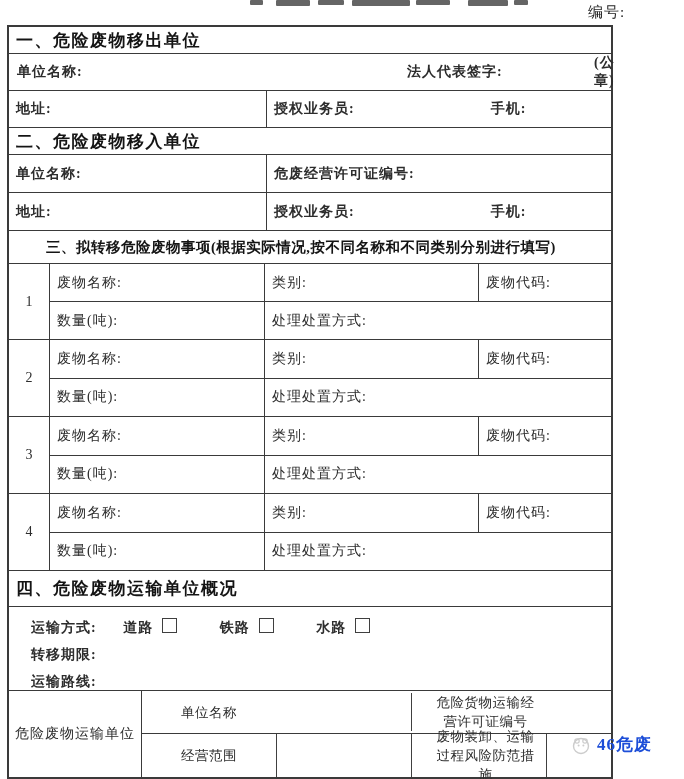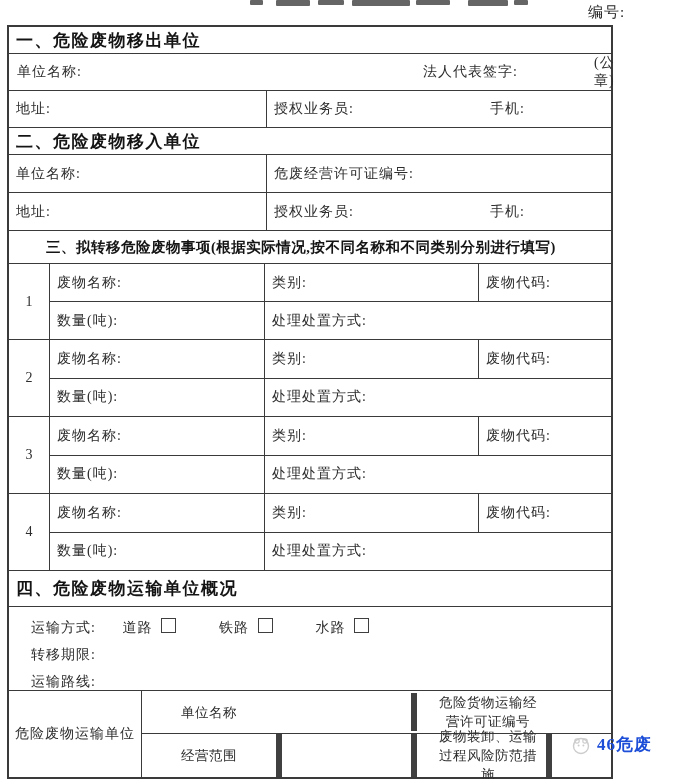--- a/index.html
+++ b/index.html
@@ -19,7 +19,7 @@
     position:absolute;left:7px;top:25px;width:606px;height:754px;
     border:2px solid #3a3a3a;box-sizing:border-box;background:#fff;
   }
-  .row{display:flex;align-items:center;border-top:1px solid #3a3a3a;box-sizing:border-box;position:relative;}
+  .row{display:flex;align-items:center;border-top:1px solid #3a3a3a;box-sizing:border-box;position:relative;font-weight:bold;}
   .row.first{border-top:none;}
   .hdr{font-weight:bold;font-size:17px;letter-spacing:1.5px;color:#141414;padding-left:7px;}
   .hdr3{font-size:14.5px;letter-spacing:.5px;}

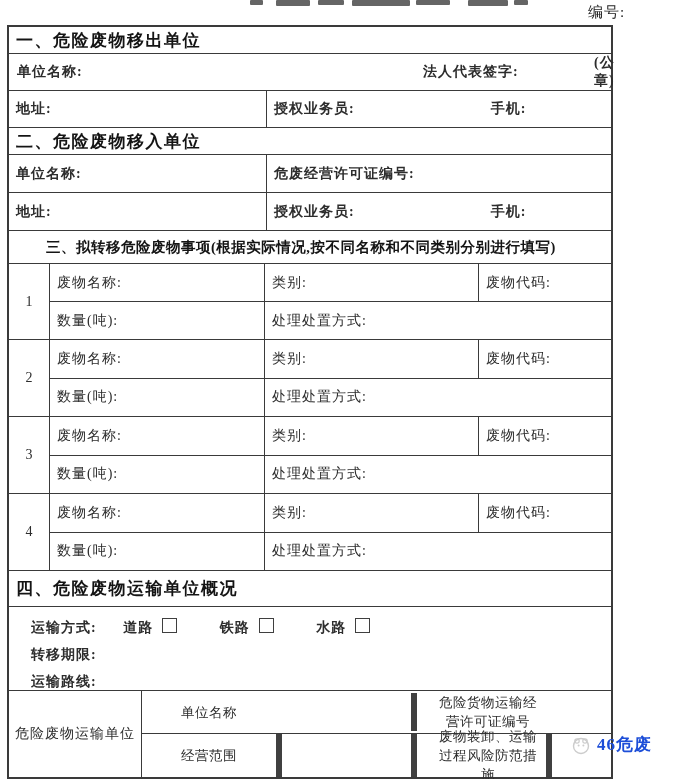--- a/index.html
+++ b/index.html
@@ -84,7 +84,7 @@
     </div>
     <div class="row" style="height:37px;">
       <span class="abs" style="left:8px;">单位名称:</span>
-      <span class="abs" style="left:414px;">法人代表签字:</span>
+      <span class="abs" style="left:398px;">法人代表签字:</span>
       <span class="abs" style="left:585px;">(公章)</span>
     </div>
     <div class="row" style="height:37px;">

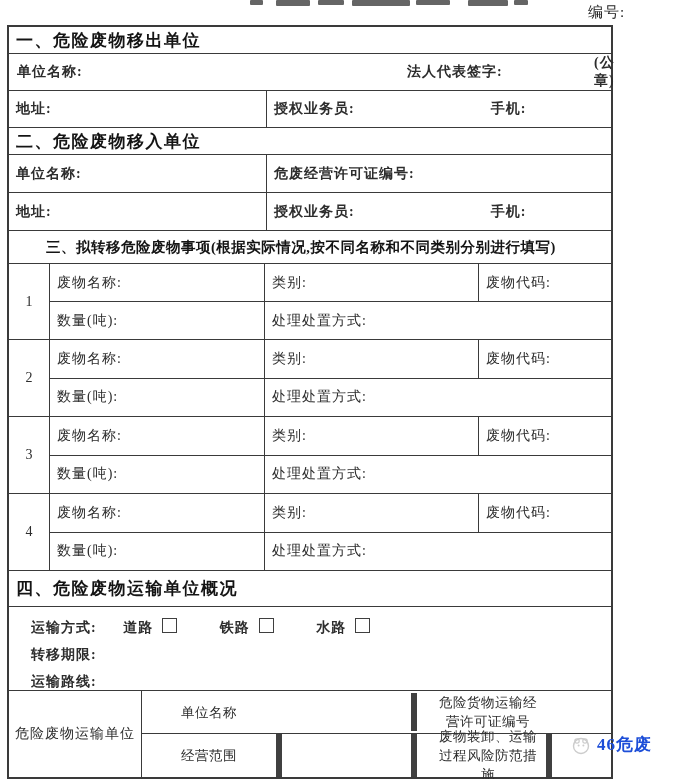--- a/index.html
+++ b/index.html
@@ -53,7 +53,7 @@
   .brow + .brow{border-top:1px solid #3a3a3a;}
   .bcell{box-sizing:border-box;display:flex;align-items:center;justify-content:center;
          text-align:center;font-size:13.5px;line-height:19px;letter-spacing:.5px;padding:0 5px;}
-  .bcell + .bcell{border-left:6px solid #404040;padding-left:18px;}
+  .bcell + .bcell{border-left:1px solid #404040;padding-left:18px;}
   .w134{width:134px;}.w135{width:135px;}.flexfill{flex:1;}
 
   

